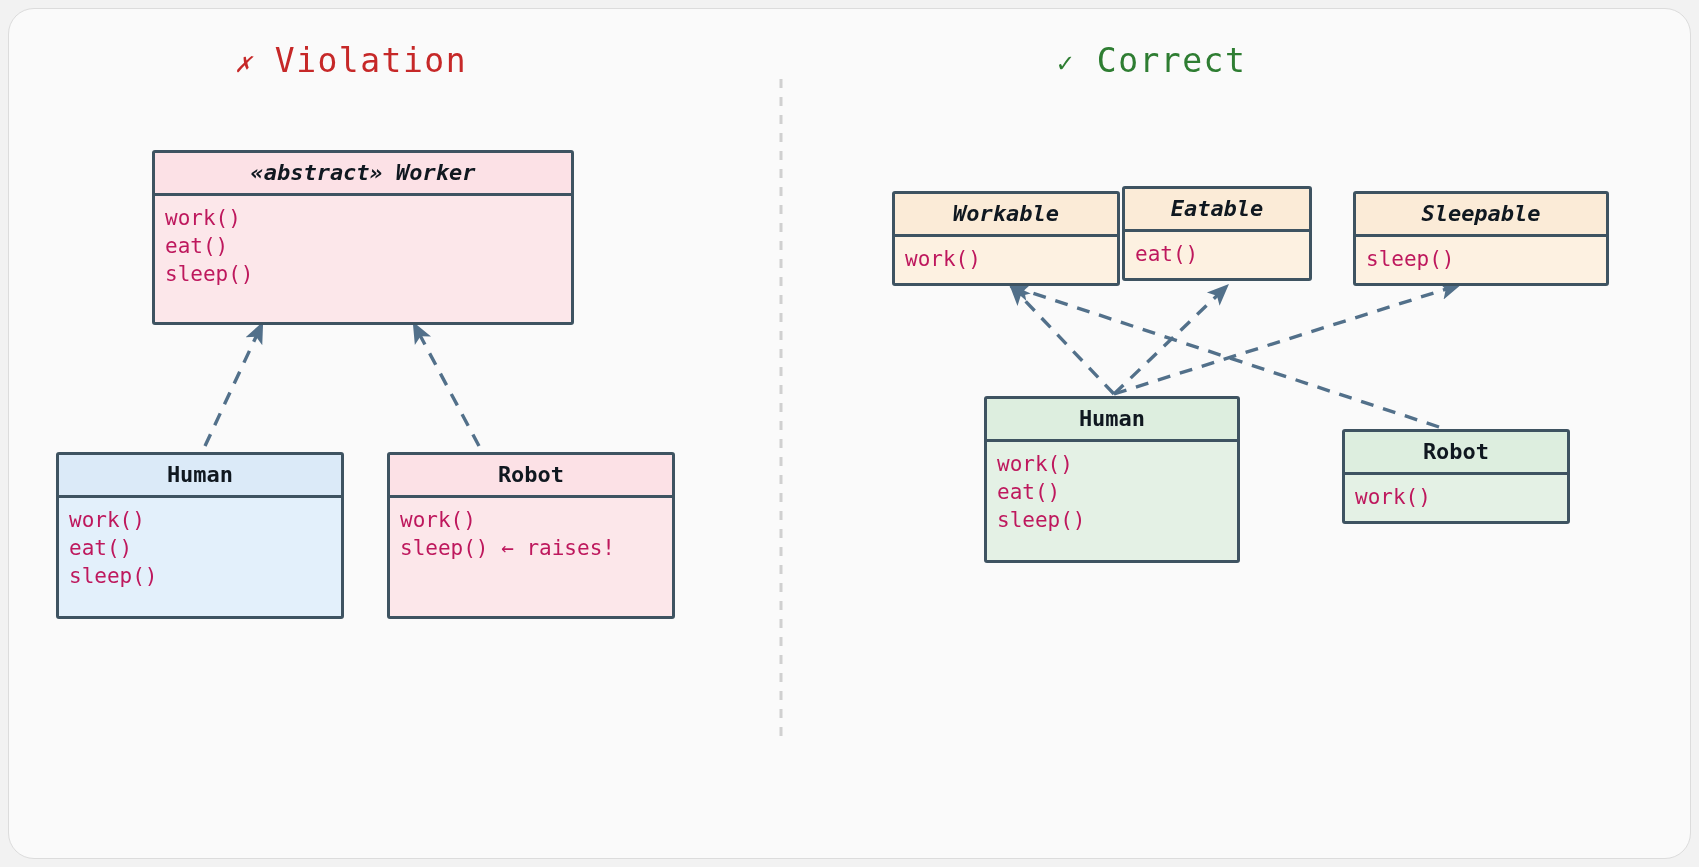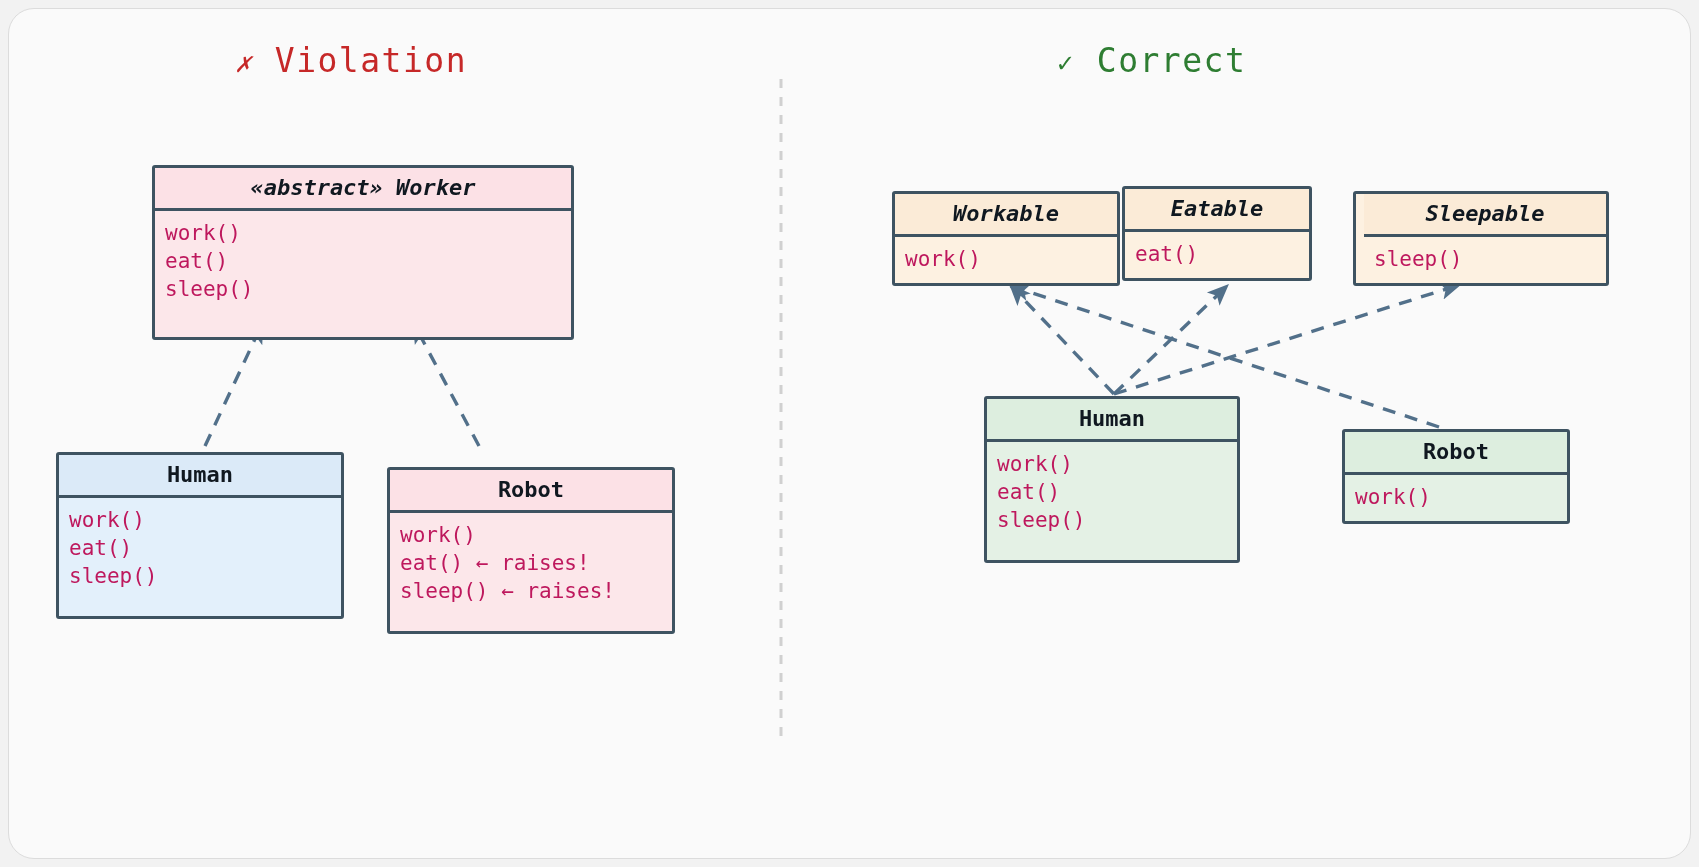--- a/index.html
+++ b/index.html
@@ -82,7 +82,7 @@
   .uml-body .m { display: block; }
 
   
-  .fill-pink  { background: #fce7ea; margin-top: 15px; }
+  .fill-pink  { background: #fce7ea; }
   .fill-pink  .uml-header { background: #fce1e6; }
   .fill-blue  { background: #e3f0fb; }
   .fill-blue  .uml-header { background: #dbeaf8; }

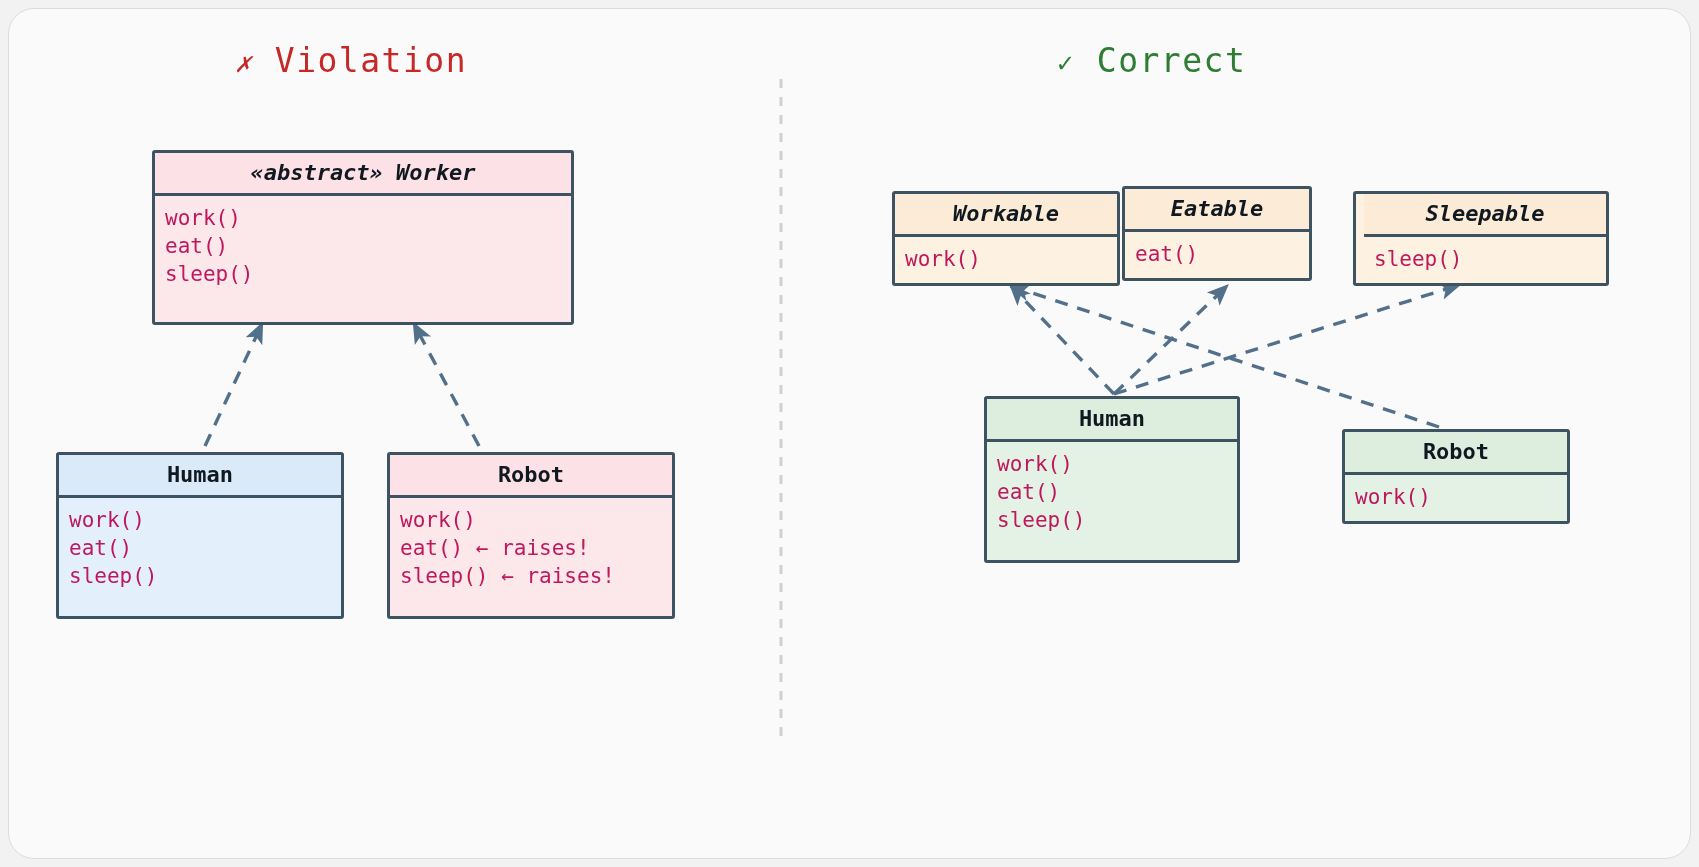--- a/index.html
+++ b/index.html
@@ -167,7 +167,7 @@
     </div>
   </div>
 
-  <div class="uml-box fill-cream" style="left:1344px; top:182px; width:256px; height:95px;padding-left:8px;">
+  <div class="uml-box fill-cream" style="left:1344px; top:182px; width:256px; height:95px;">
     <div class="uml-header italic">Sleepable</div>
     <div class="uml-body">
       <span class="m">sleep()</span>

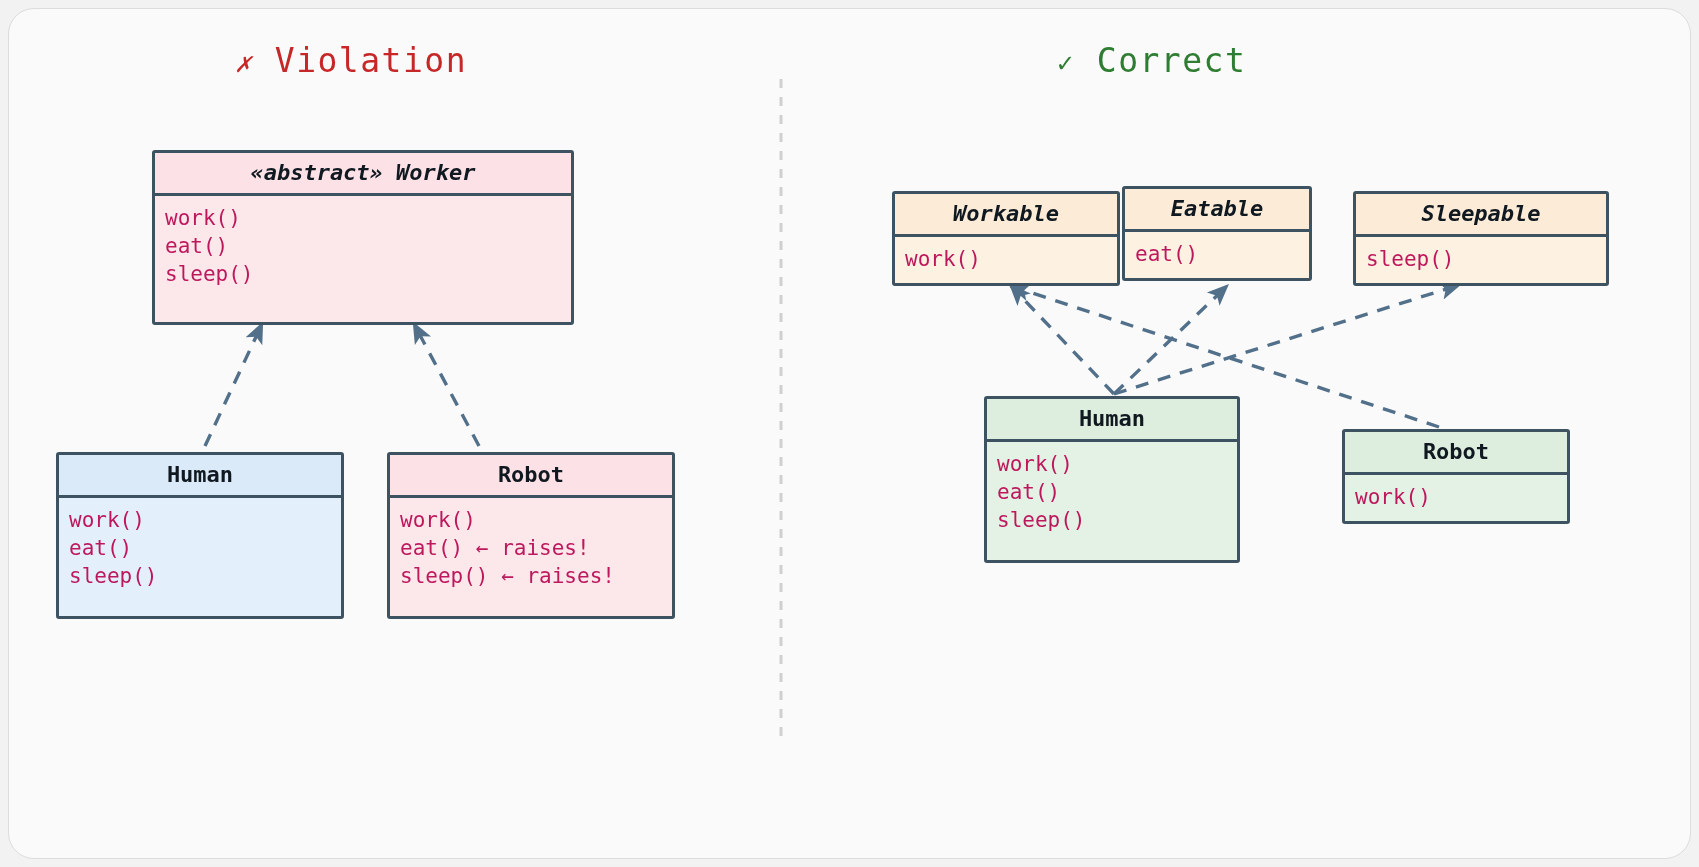--- a/index.html
+++ b/index.html
@@ -148,7 +148,6 @@
     <div class="uml-header">Robot</div>
     <div class="uml-body">
       <span class="m">work()</span>
-      <span class="m">eat() ← raises!</span>
       <span class="m">sleep() ← raises!</span>
     </div>
   </div>

